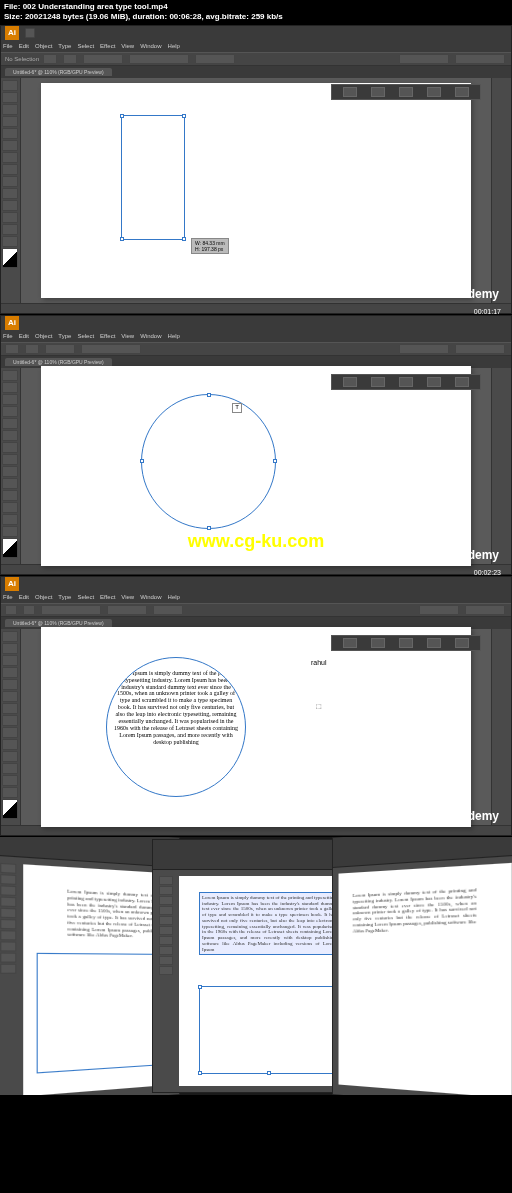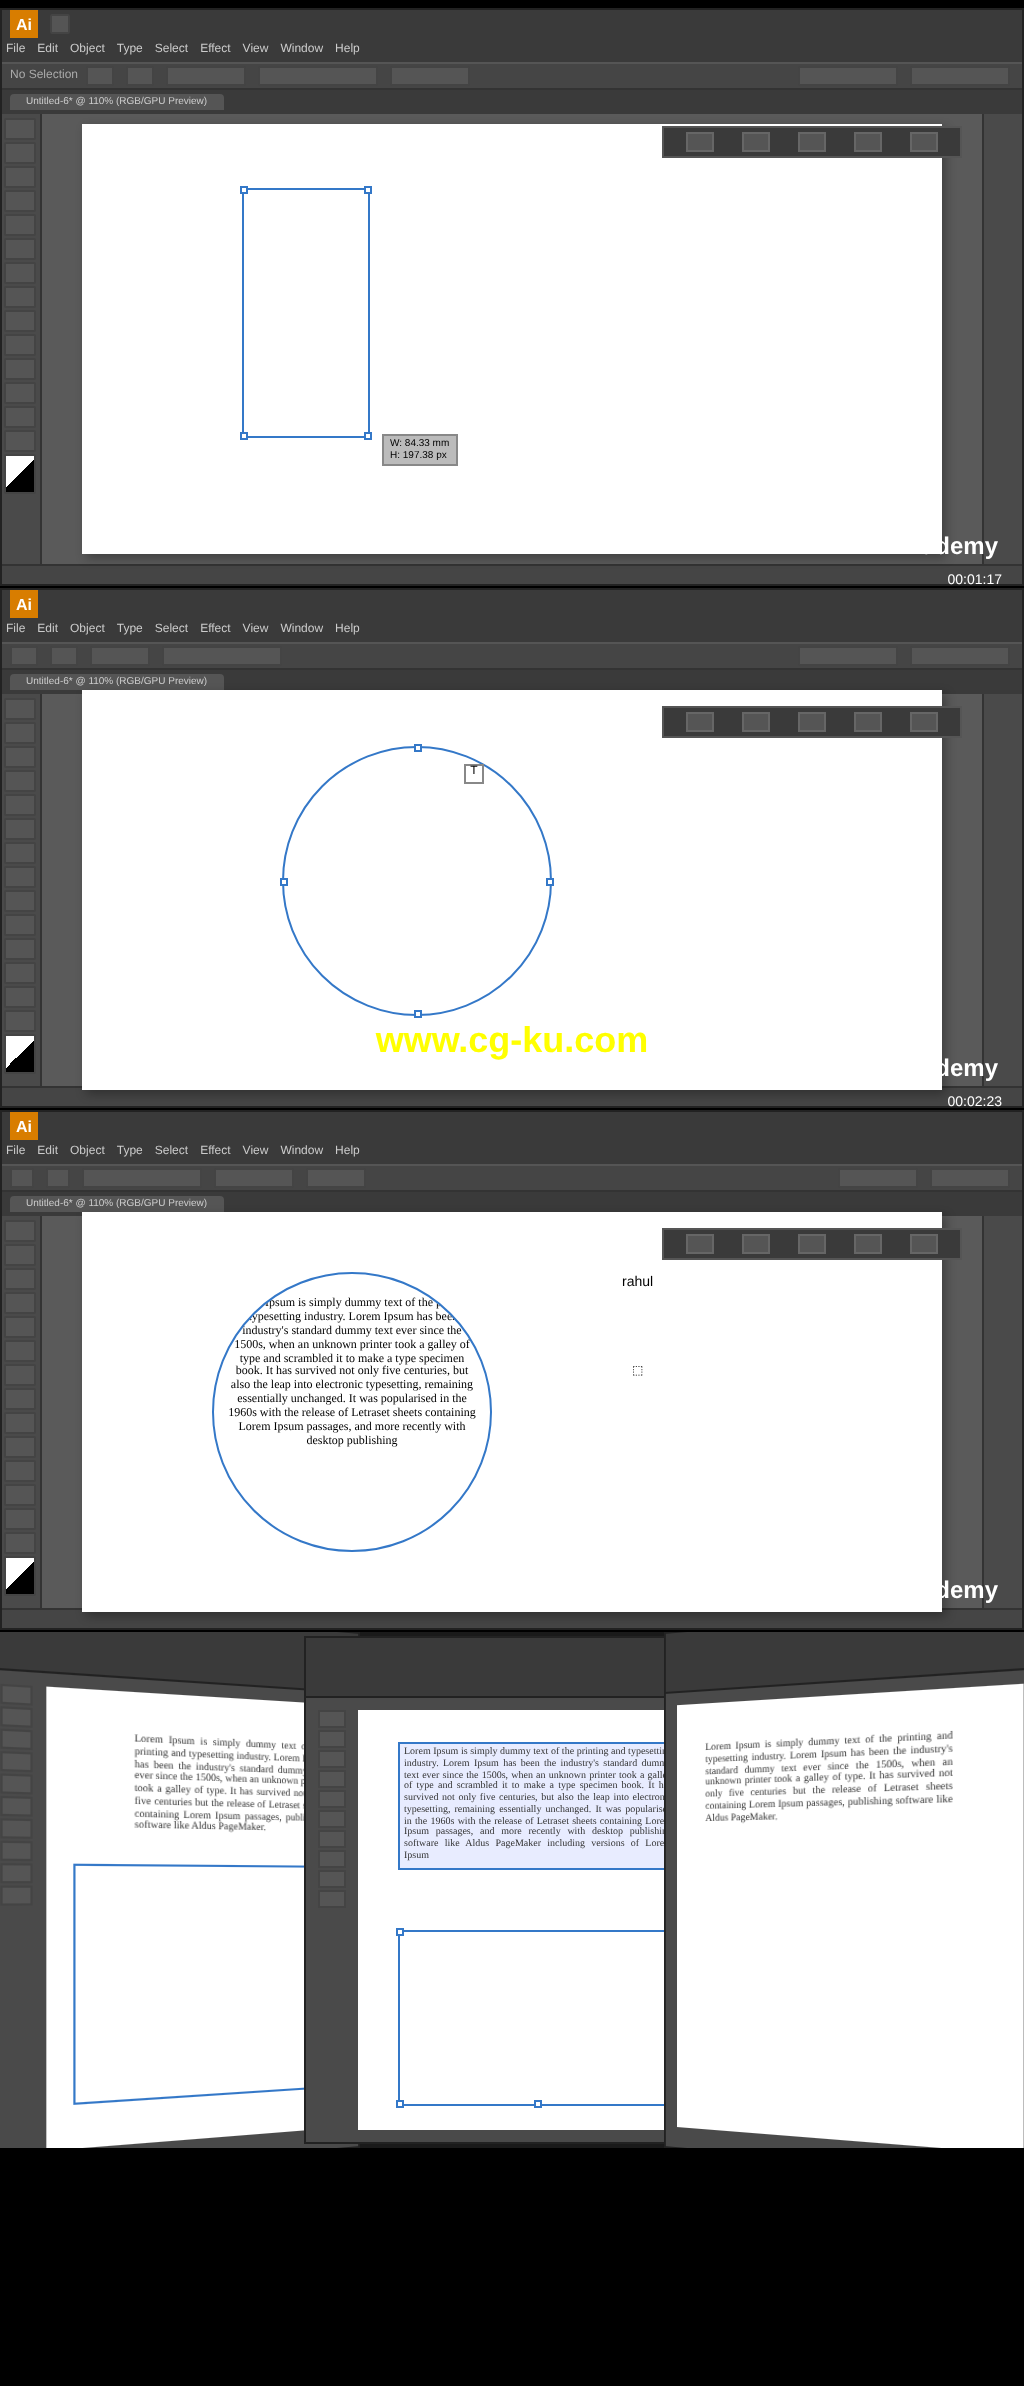--- a/index.html
+++ b/index.html
@@ -49,6 +49,7 @@
 <body>
 
 <div class="info">
+  <div>File: 002 Understanding area type tool.mp4</div>
 </div>
 
 <div class="panel">

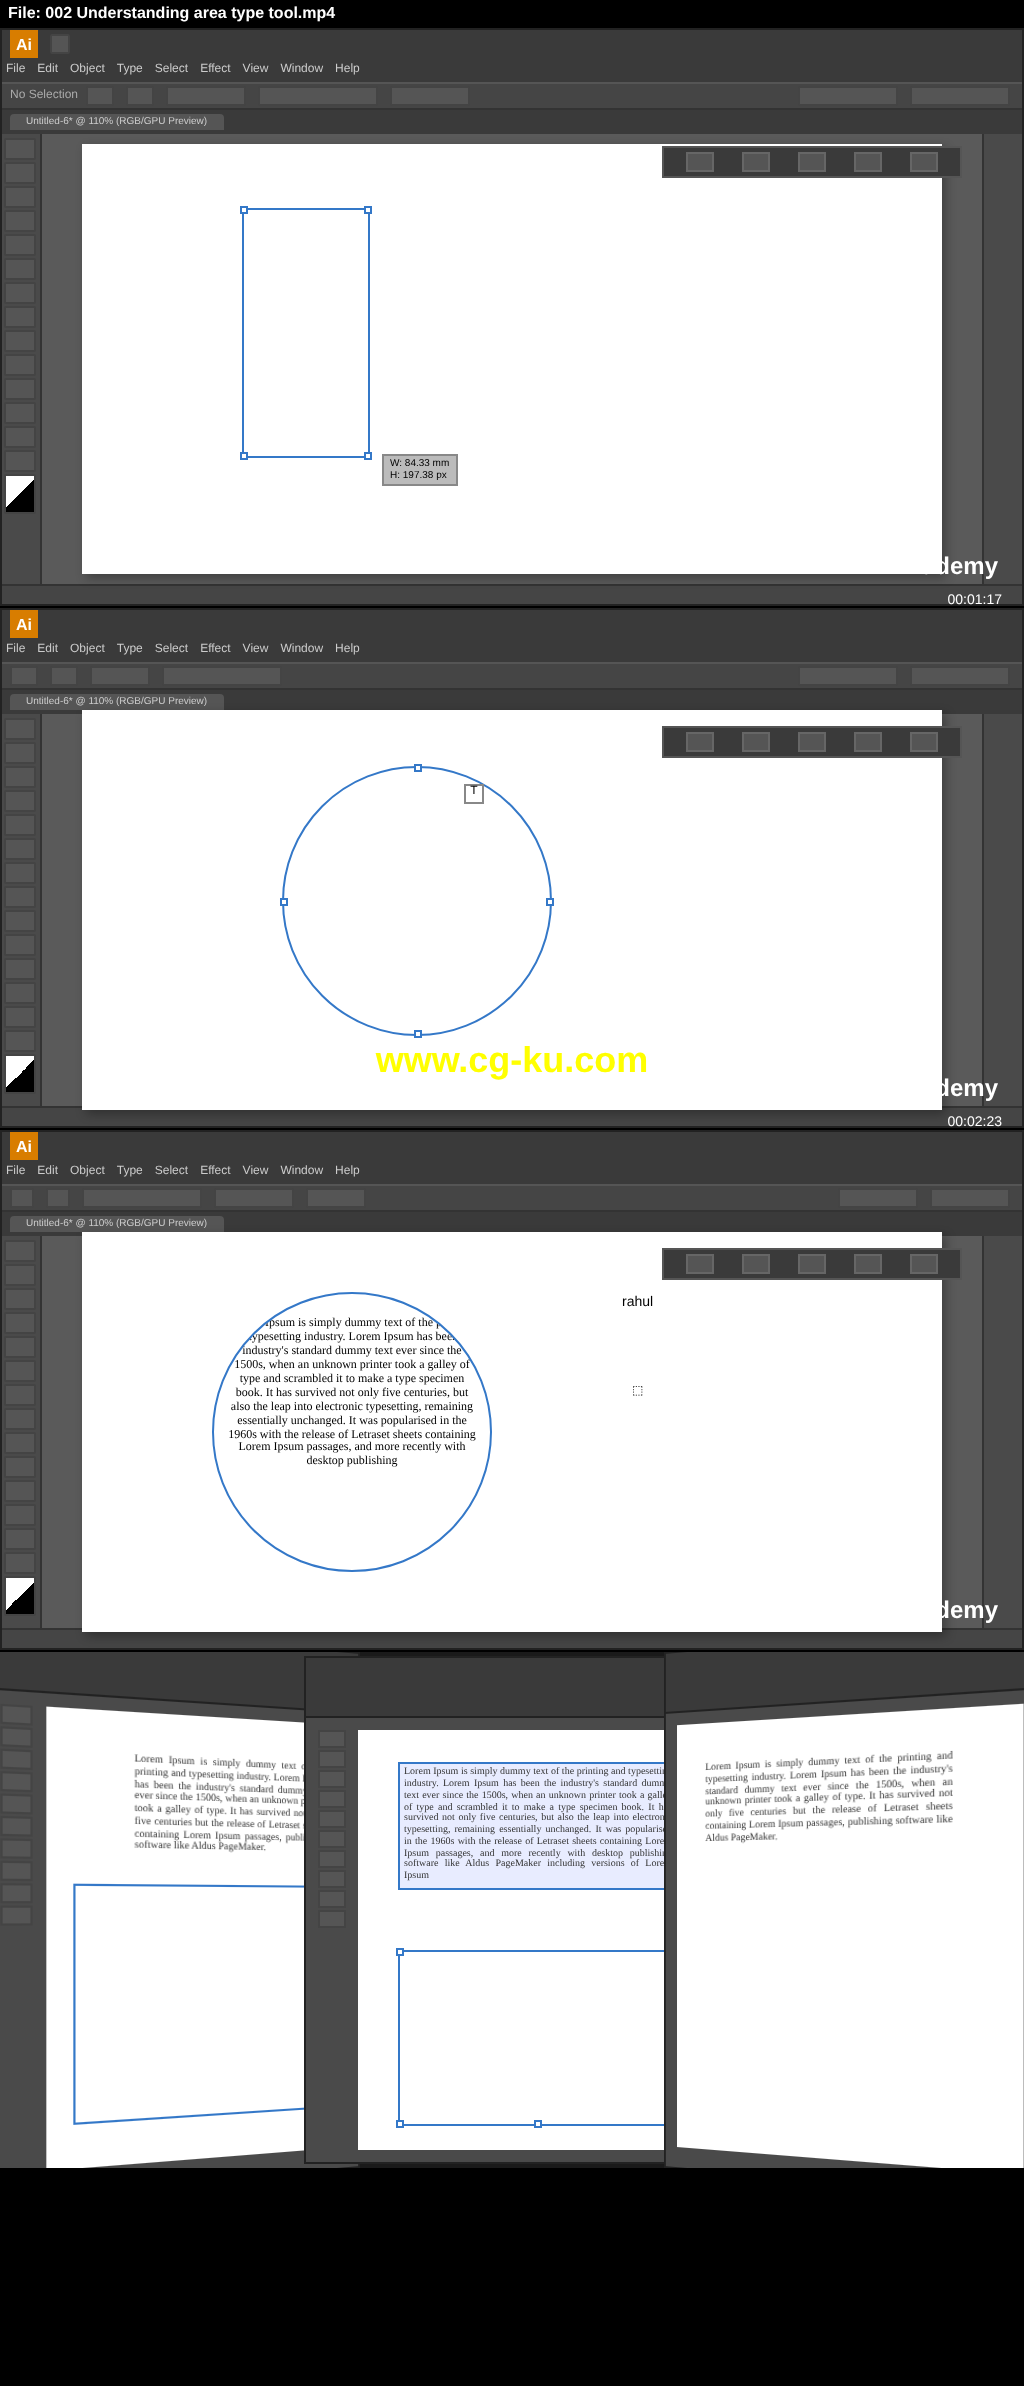--- a/index.html
+++ b/index.html
@@ -50,6 +50,7 @@
 
 <div class="info">
   <div>File: 002 Understanding area type tool.mp4</div>
+  <div>Size: 20021248 bytes (19.06 MiB), duration: 00:06:28, avg.bitrate: 259 kb/s</div>
 </div>
 
 <div class="panel">

